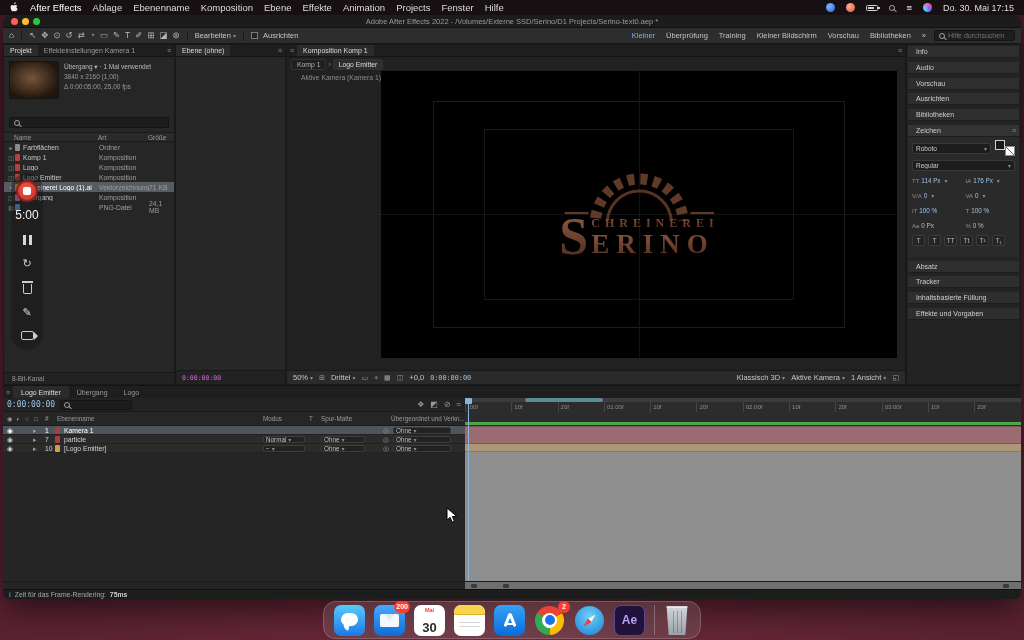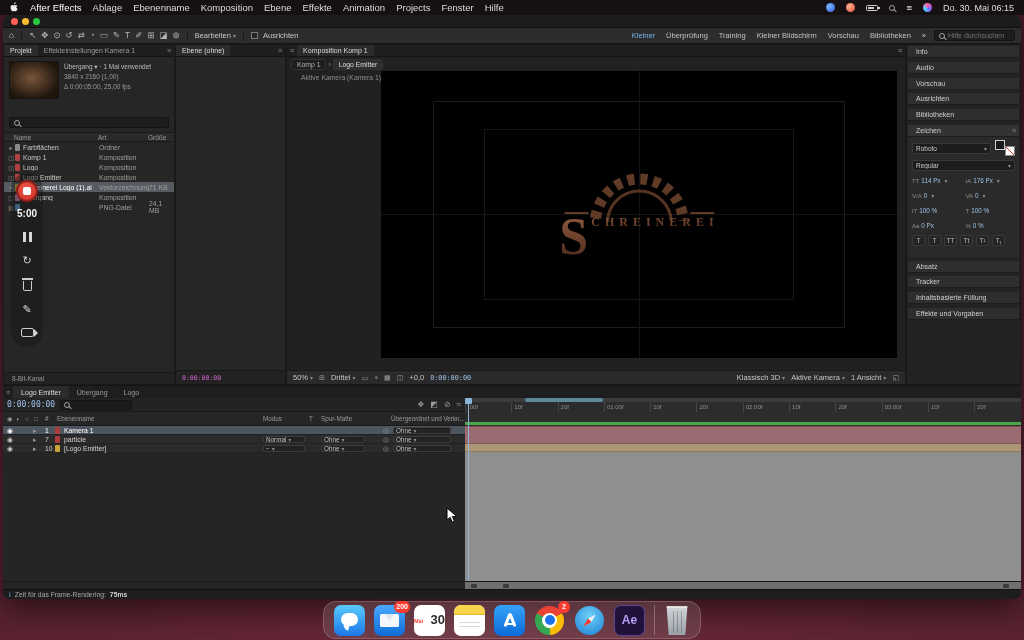--- a/index.html
+++ b/index.html
@@ -223,7 +223,7 @@
   <span class="mag"></span>
   <span class="mmenu">≡</span>
   <span class="mb-siri"></span>
-  <span class="stat">Do. 30. Mai 06:15</span>
+  <span class="stat">Do. 30. Mai 17:15</span>
 </div>
 
 <div id="window">

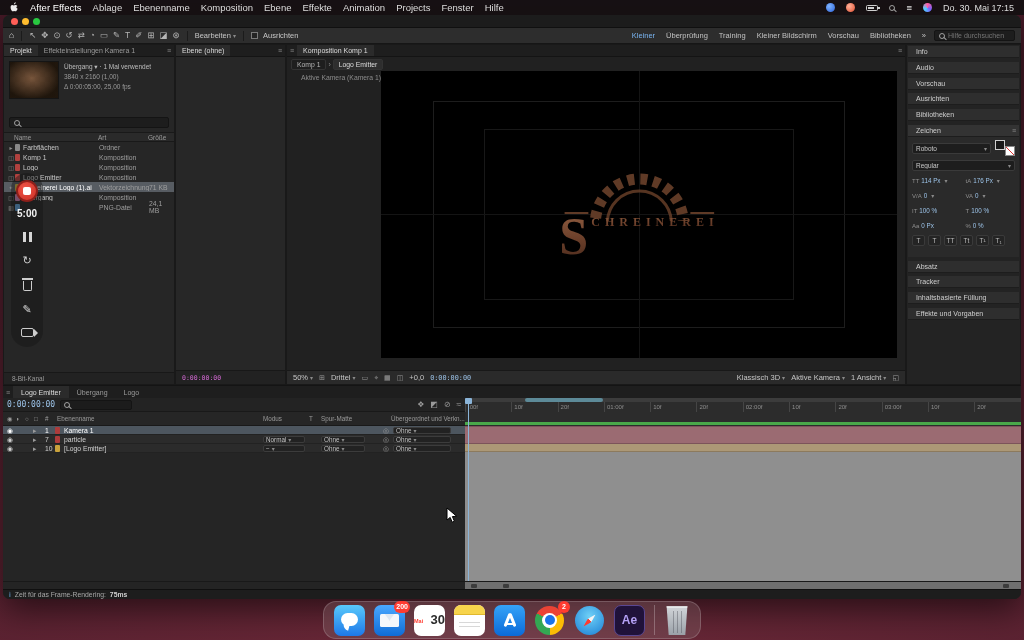--- a/index.html
+++ b/index.html
@@ -232,6 +232,7 @@
     <span class="tl" style="left:8px;background:#ff5f57"></span>
     <span class="tl" style="left:19px;background:#febc2e"></span>
     <span class="tl" style="left:30px;background:#28c840"></span>
+    <span class="title">Adobe After Effects 2022 - /Volumes/Externe SSD/Serino/D1 Projects/Serino-text0.aep *</span>
   </div>
 
   <div id="toolbar">

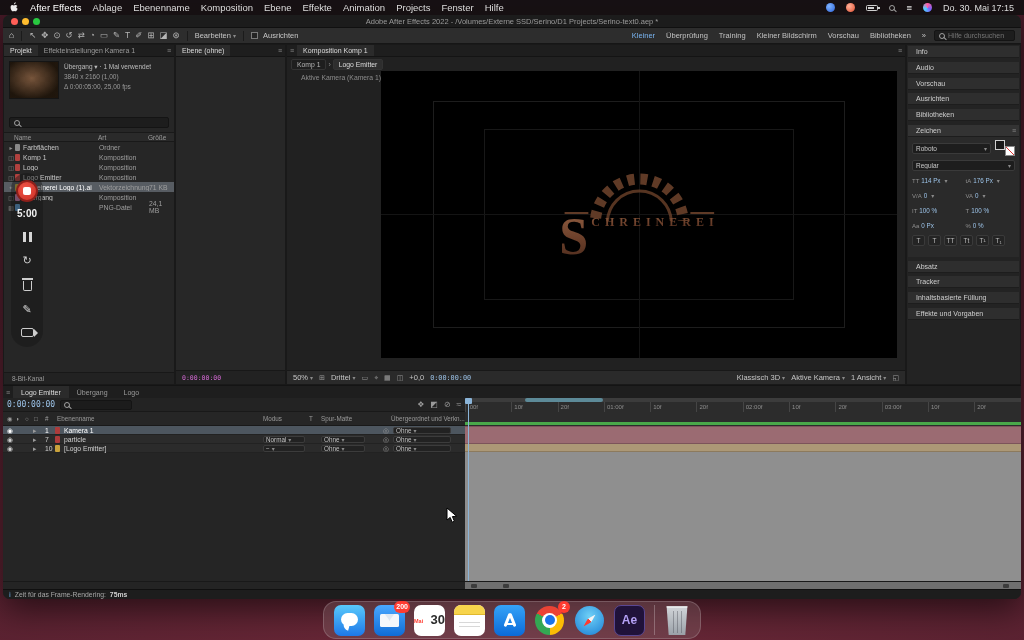--- a/index.html
+++ b/index.html
@@ -74,7 +74,7 @@
 #recorder{position:absolute;left:8px;top:158px;width:32px;padding:7px 0 10px;background:rgba(22,22,22,.45);border-radius:16px;display:flex;flex-direction:column;align-items:center;gap:13px;z-index:10}
 .rc-stop{width:22px;height:22px;border-radius:50%;background:radial-gradient(circle at 40% 35%,#f05548,#c92f26);border:2px solid #8e1f1a;display:flex;align-items:center;justify-content:center}
 .rc-stop::after{content:"";width:8px;height:8px;background:#fff;border-radius:2px}
-.rc-time{color:#f2f2f2;font-size:10px;font-weight:bold;margin-top:-7px}
+.rc-time{color:#f2f2f2;font-size:12px;font-weight:normal;margin-top:-7px}
 .rc-pause{display:flex;gap:3px}
 .rc-pause i{width:3px;height:10px;background:#d6d6d6;display:block}
 .rc-glyph{color:#d6d6d6;font-size:11px;line-height:1}

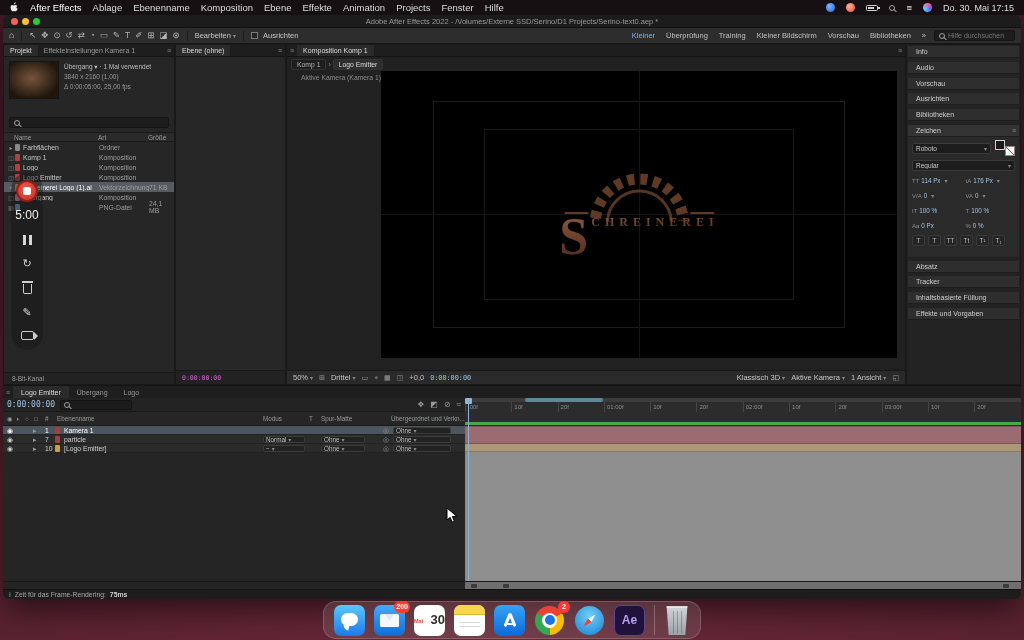--- a/index.html
+++ b/index.html
@@ -406,6 +406,7 @@
         <div class="lg-rows">
           <span class="lg-s wood">S</span>
           <span class="lg-l1 wood">CHREINEREI</span>
+          <span class="lg-l2 wood">ERINO</span>
         </div>
       </div>
     </div>

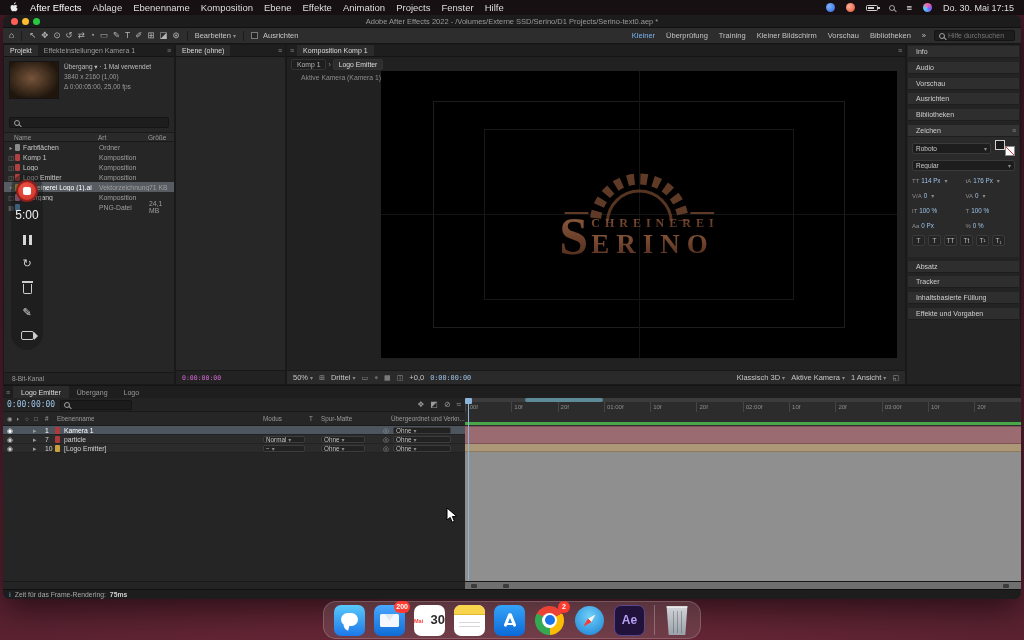--- a/index.html
+++ b/index.html
@@ -170,7 +170,7 @@
 .ic-mail{background:linear-gradient(#4aa8ff,#0f6cd6);display:flex;align-items:center;justify-content:center}
 .env{width:19px;height:13px;background:#f4f7fb;border-radius:1.5px;position:relative;overflow:hidden}
 .env::before{content:"";position:absolute;left:0;top:-6px;width:19px;height:13px;background:#dde7f2;clip-path:polygon(0 0,100% 0,50% 100%);box-shadow:0 0 0 1px #c3d2e2}
-.ic-cal{background:#fff;display:flex;flex-direction:row;align-items:center;justify-content:space-between}
+.ic-cal{background:#fff;display:flex;flex-direction:column;align-items:center;justify-content:space-between}
 .cal-m{color:#ff3b30;font-size:5.5px;font-weight:bold;margin-top:3px;line-height:1}
 .cal-d{color:#2b2b2b;font-size:13px;font-weight:bold;line-height:1.2}
 .ic-notes{background:#fff;overflow:hidden}

